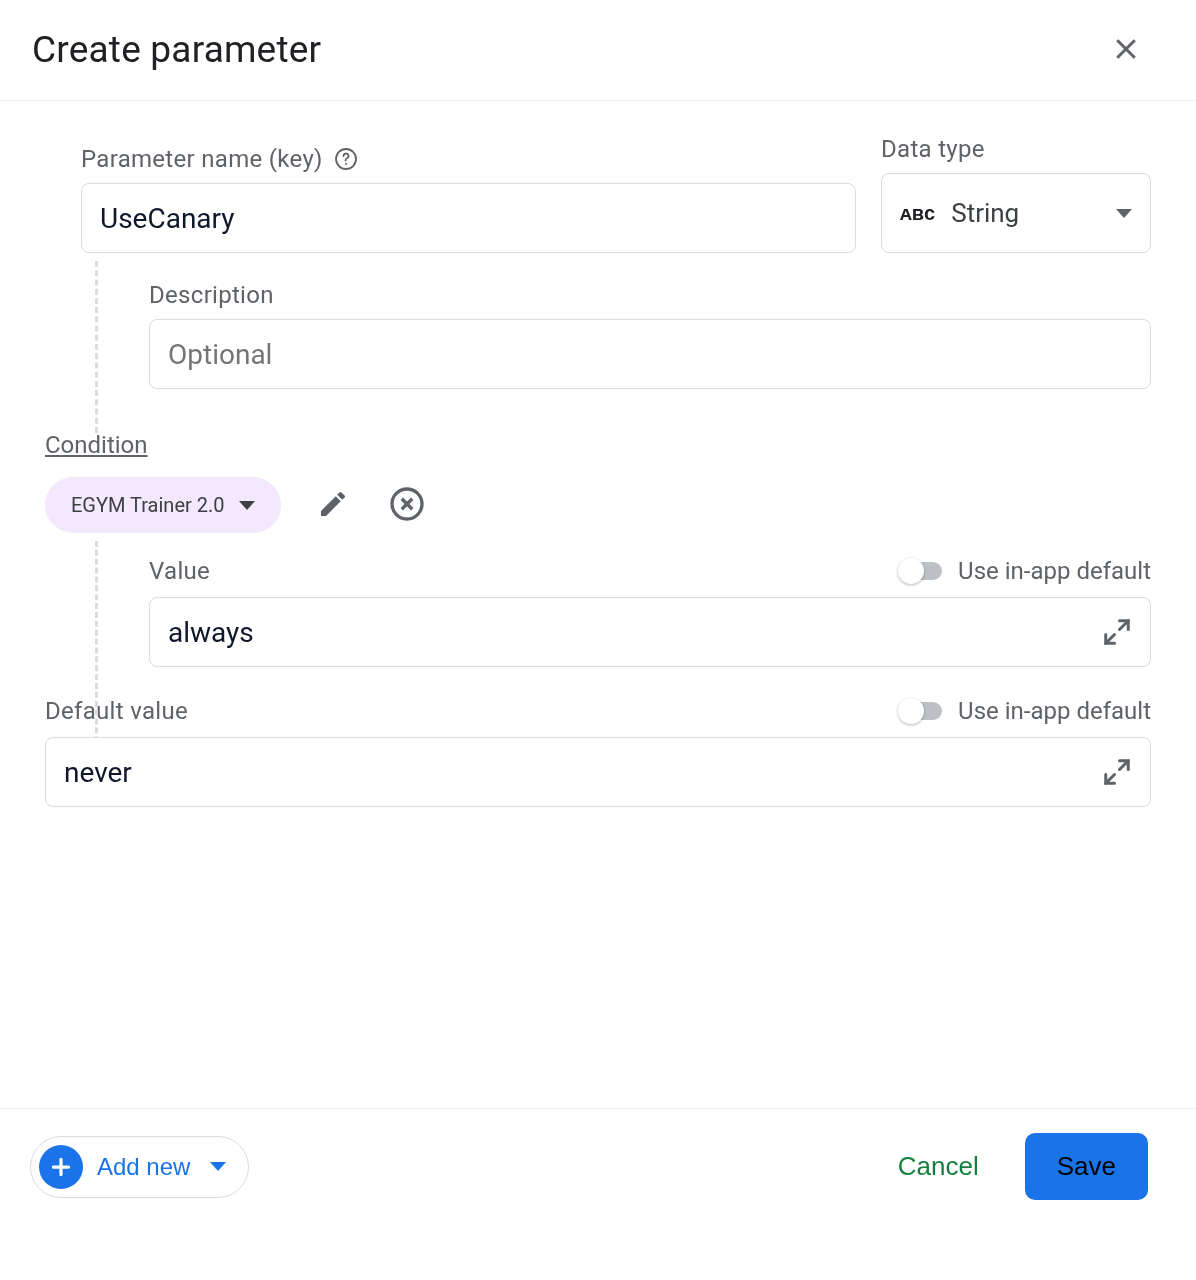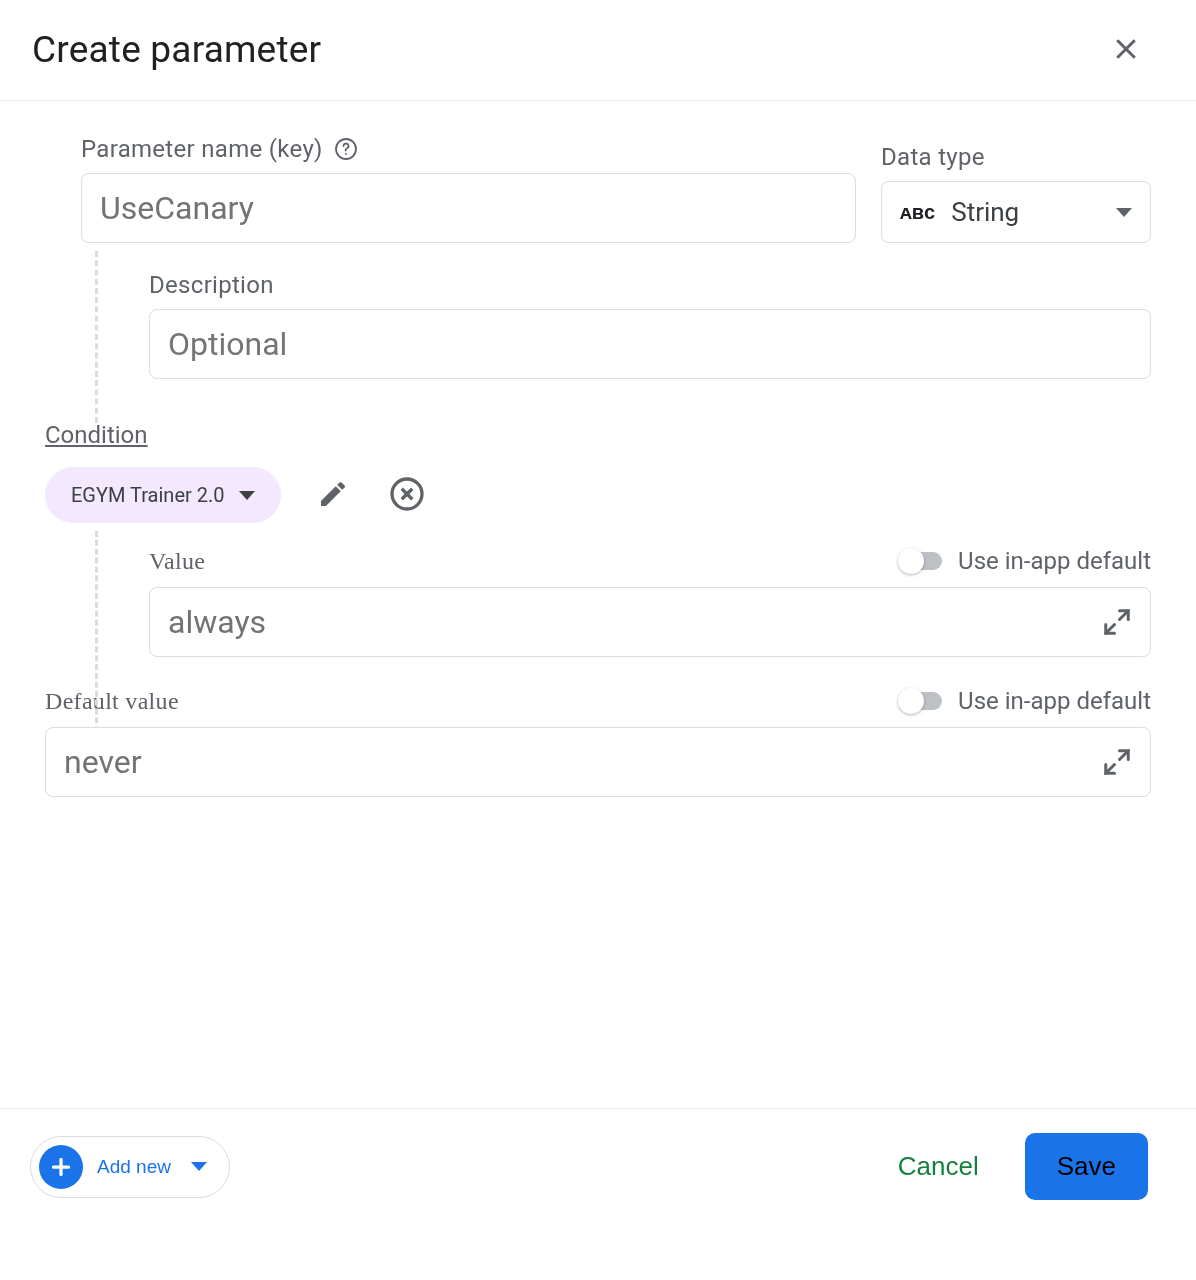--- a/index.html
+++ b/index.html
@@ -56,8 +56,8 @@
     border:1px solid #dadce0;
     border-radius:8px;
     padding: 0 18px;
-    font-size:32px;
-    color:#737373;
+    font-size:28px;
+    color:#0f172a;
     font-family: inherit;
     outline:none;
   }

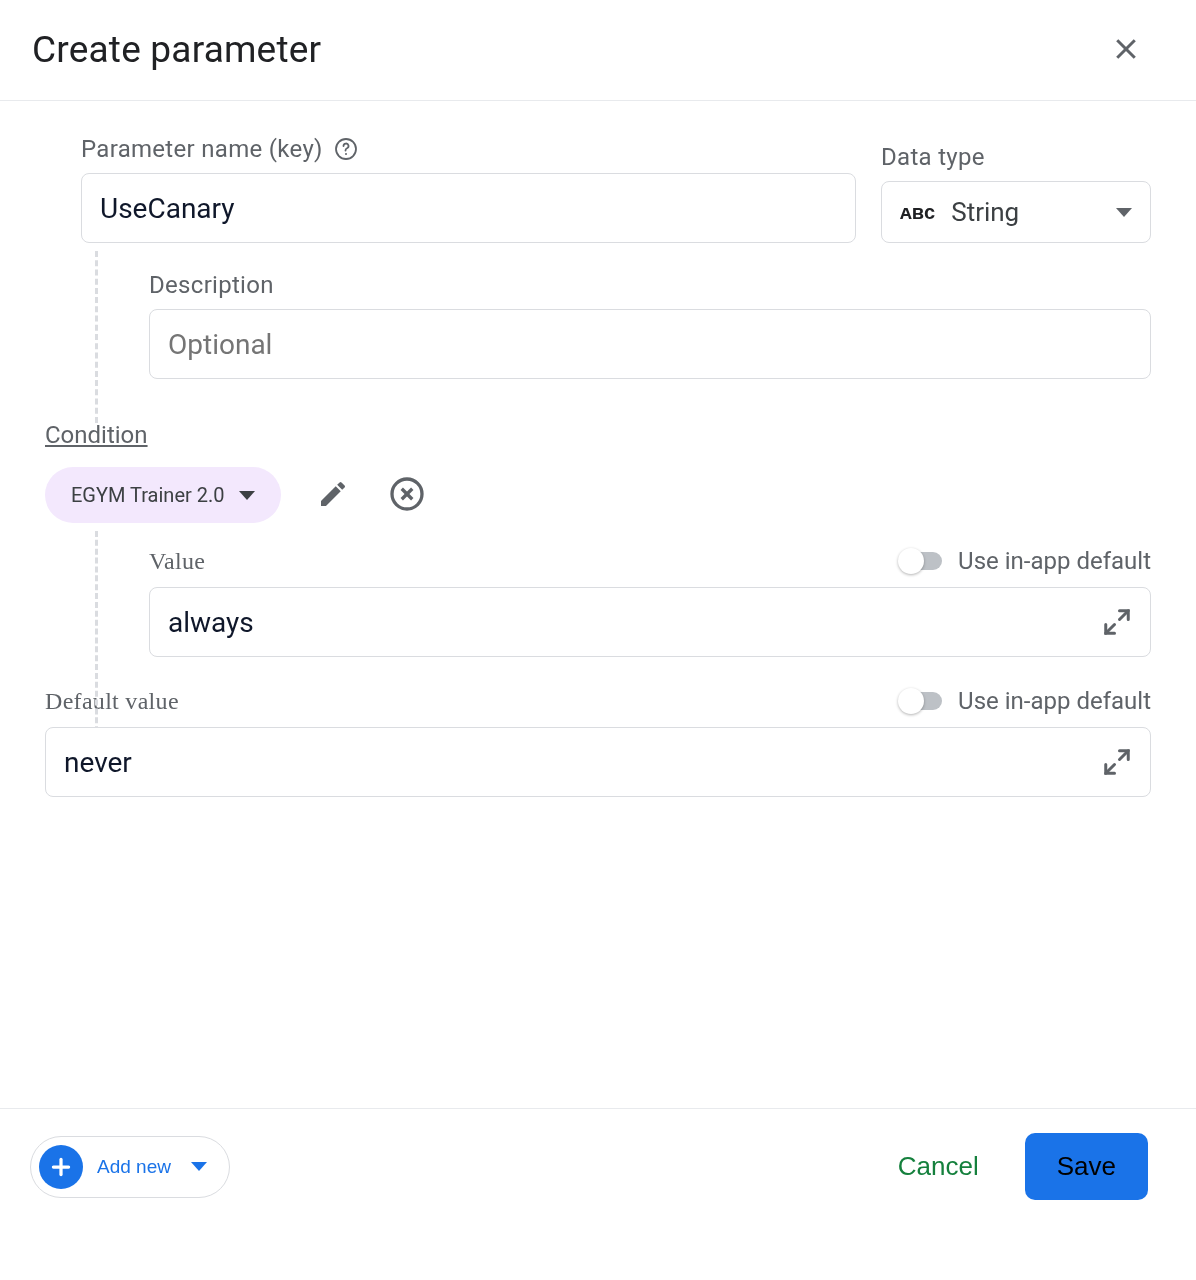--- a/index.html
+++ b/index.html
@@ -64,7 +64,7 @@
   .col-name { flex:1; }
   .col-type { width: 270px; }
   .select-box {
-    height:62px;
+    height:80px;
     border:1px solid #dadce0;
     border-radius:8px;
     display:flex;

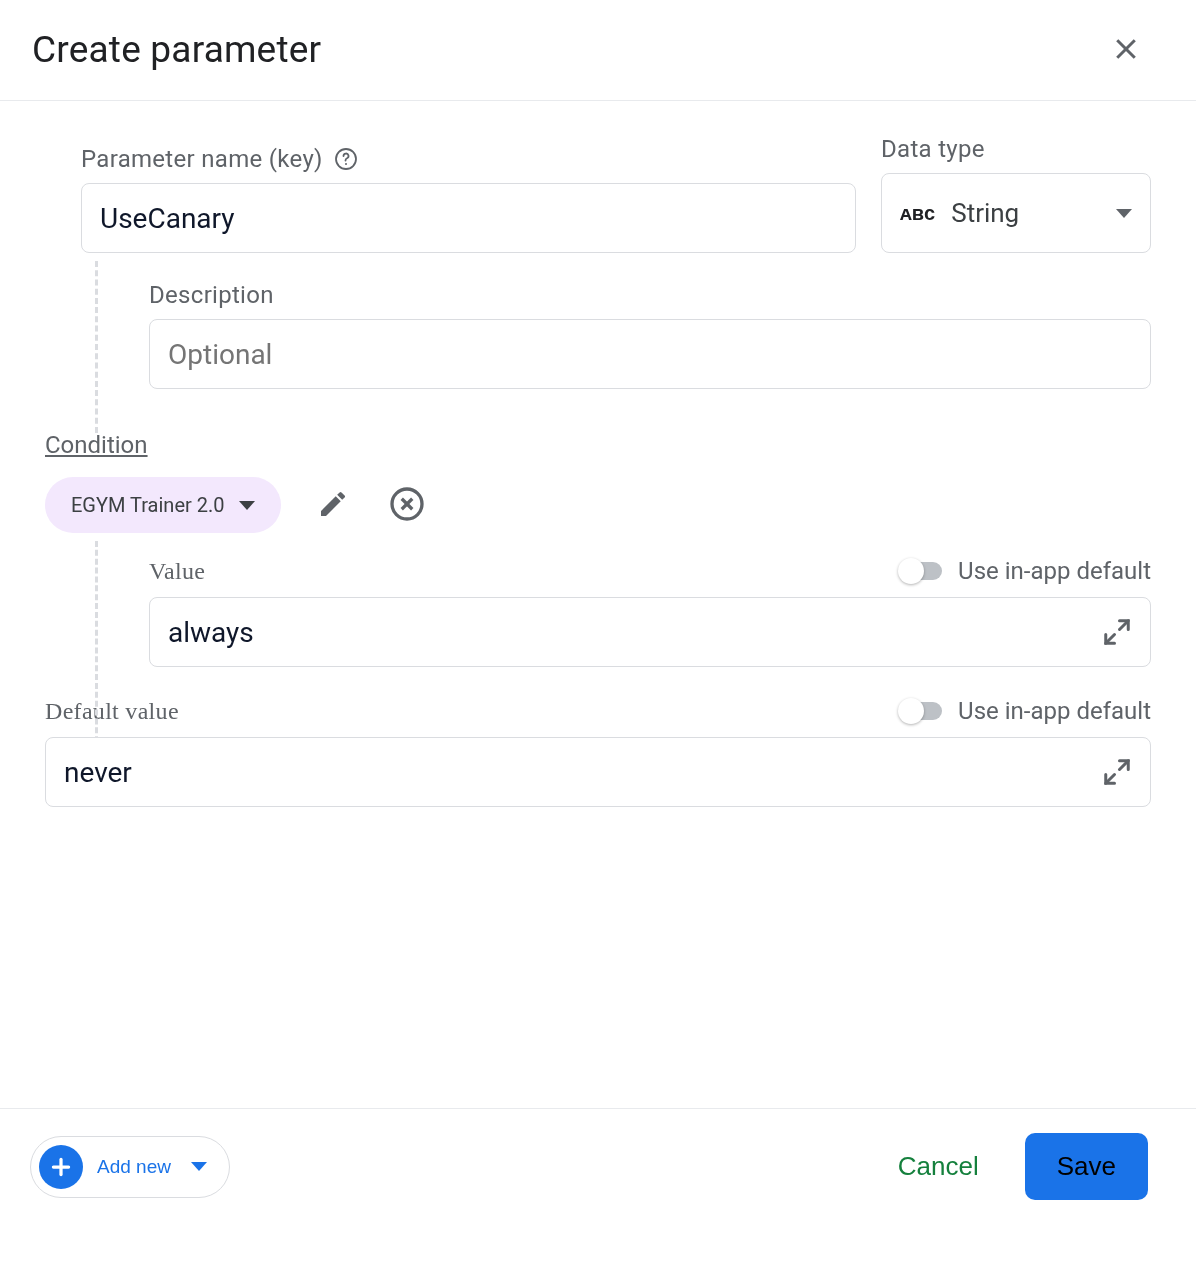--- a/index.html
+++ b/index.html
@@ -137,7 +137,7 @@
     justify-content:space-between;
     margin-bottom:12px;
   }
-  .value-header .field-label { margin-bottom:0;font-family:Liberation Serif, serif; }
+  .value-header .field-label { margin-bottom:0; }
   .toggle-wrap {
     display:flex;
     align-items:center;

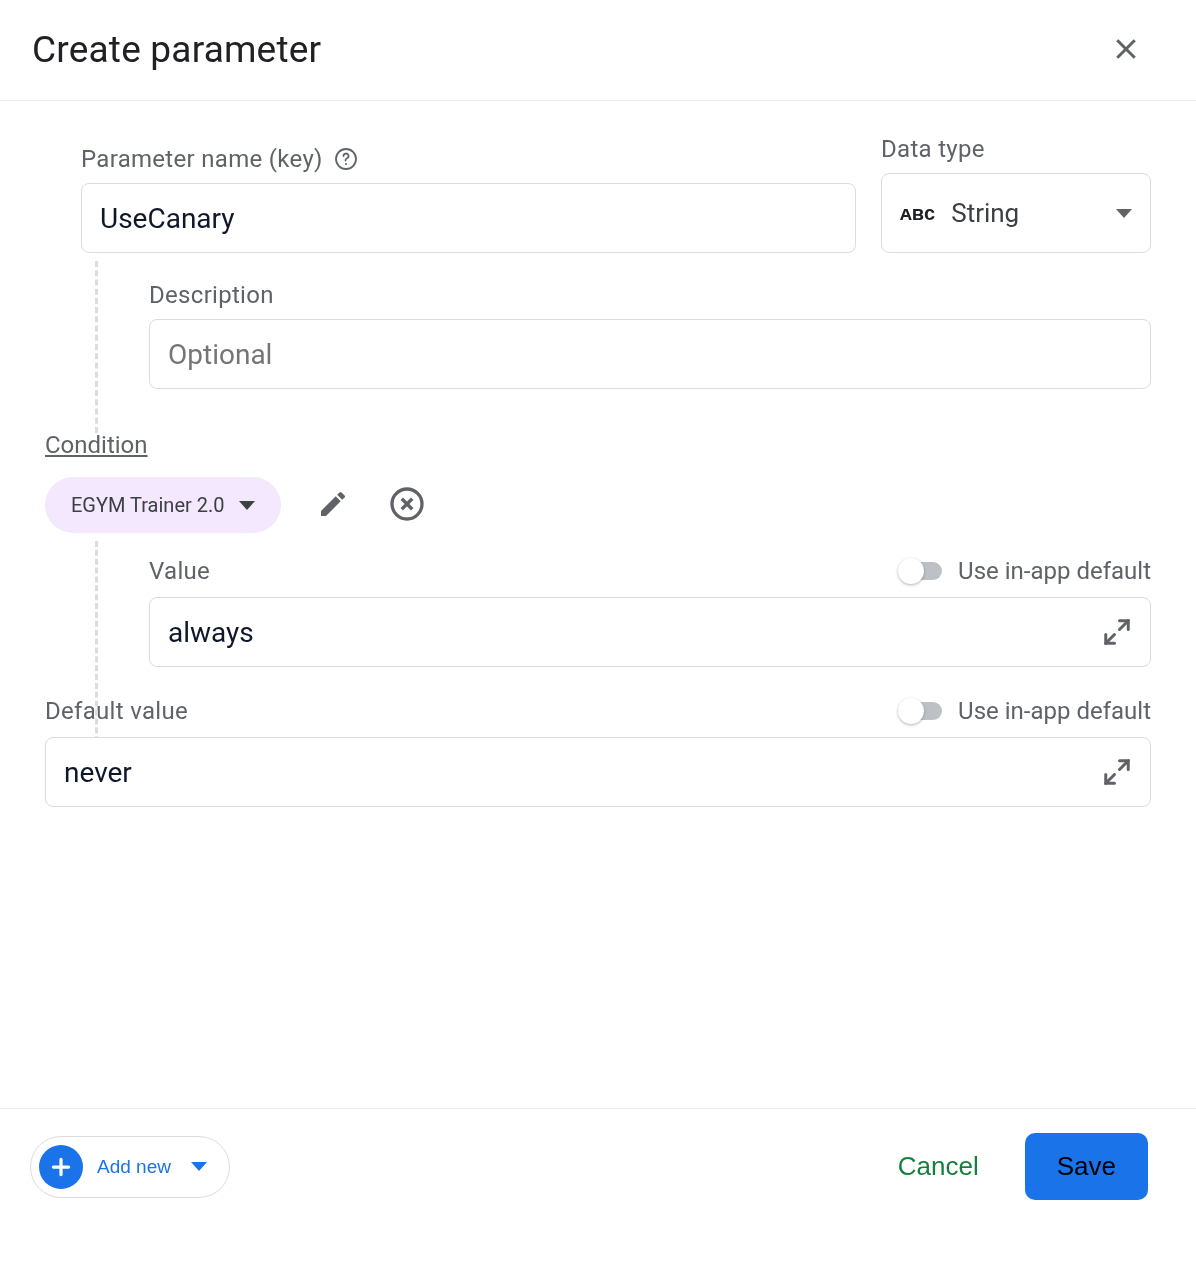--- a/index.html
+++ b/index.html
@@ -199,7 +199,7 @@
     padding:8px 22px 8px 8px;
     cursor:pointer;
     color:#1a73e8;
-    font-size:19px;
+    font-size:24px;
     font-weight:500;
   }
   .plus-circle {

